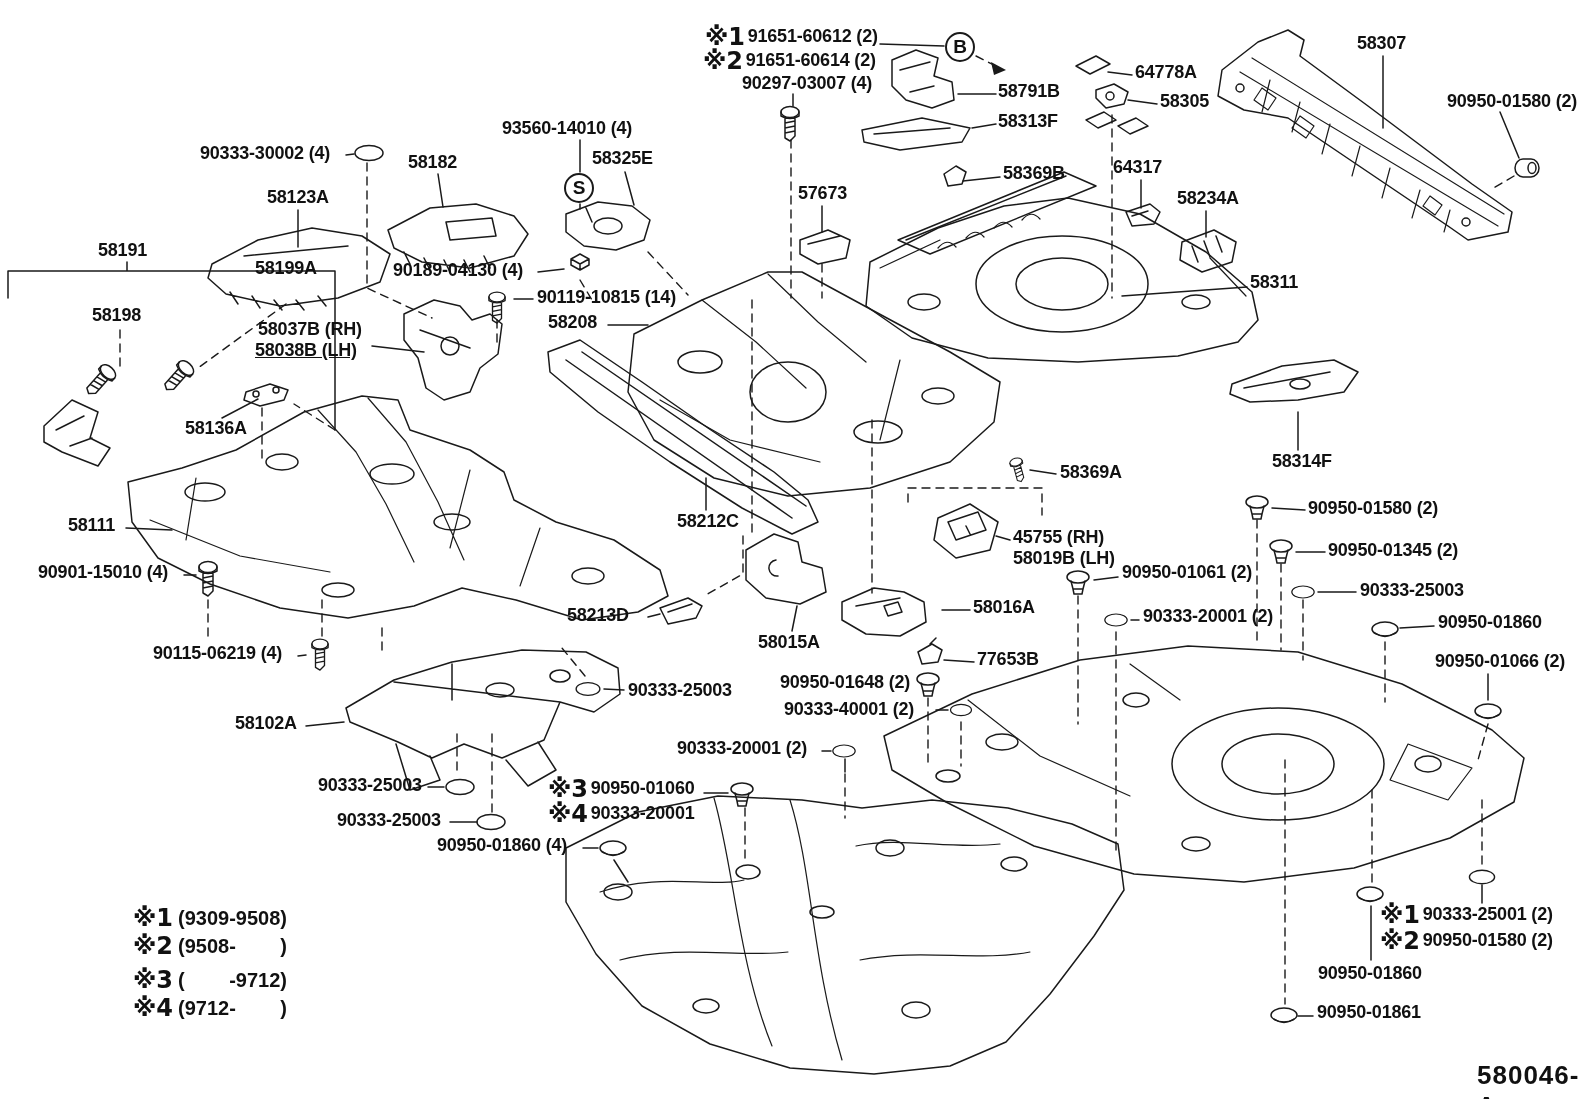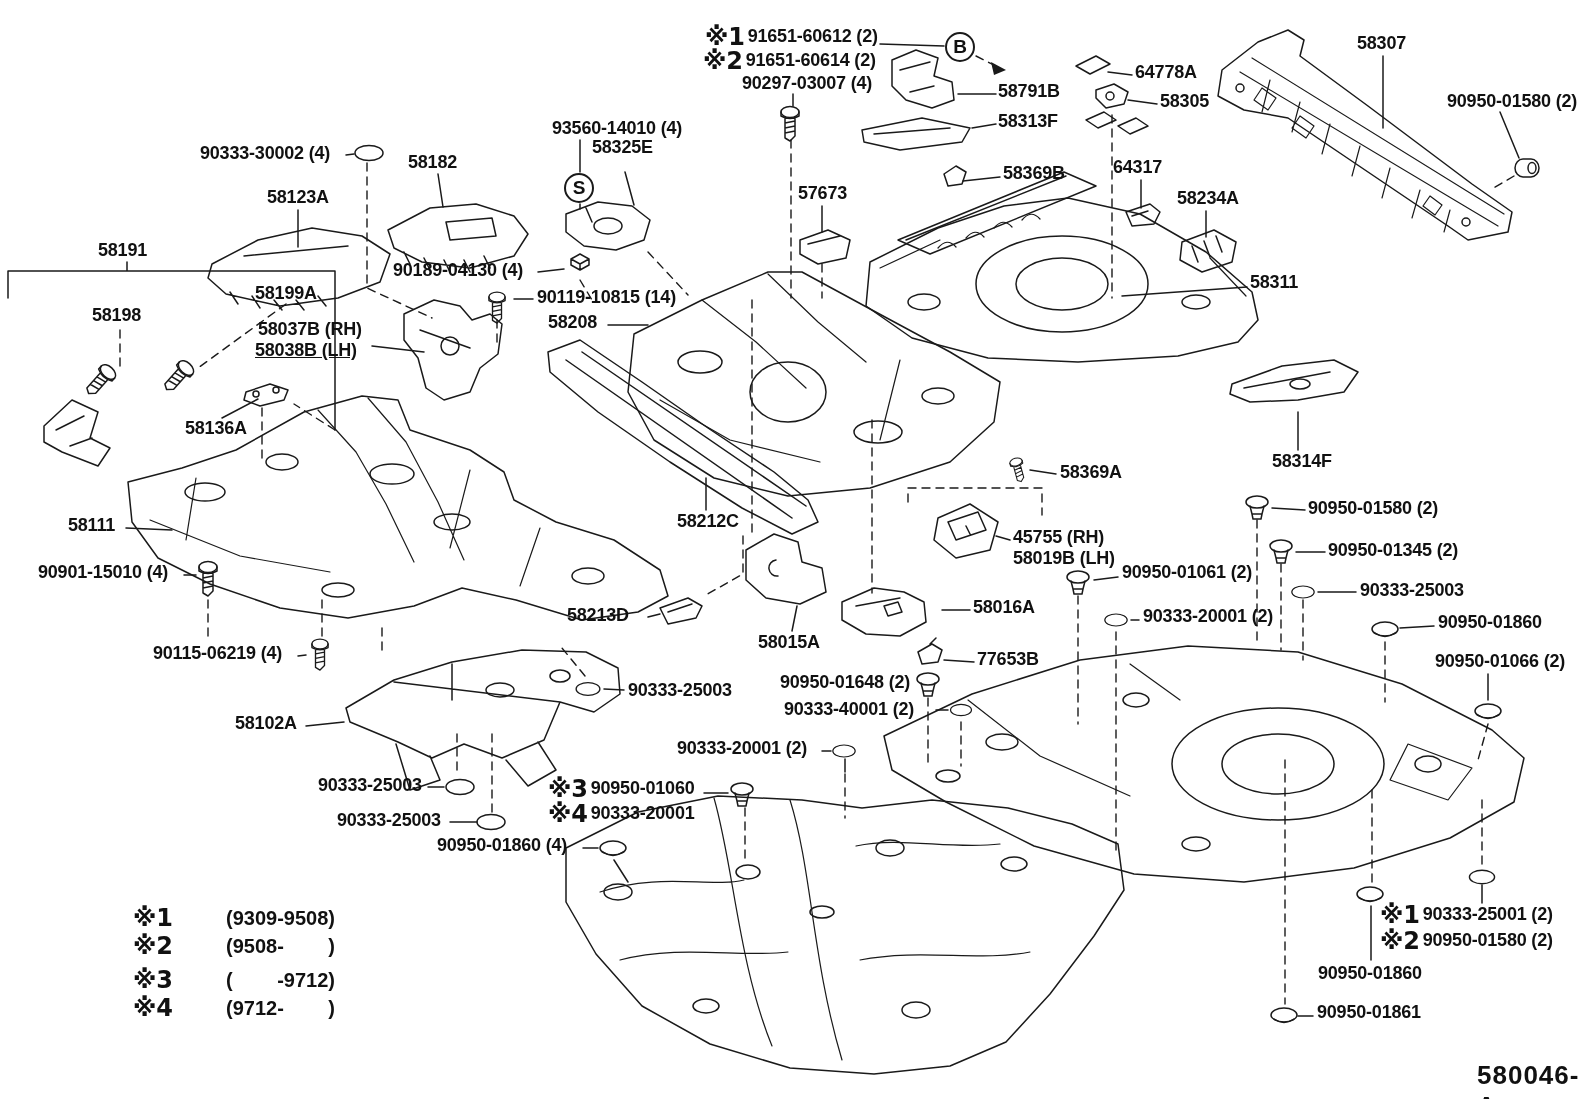--- a/index.html
+++ b/index.html
@@ -308,7 +308,7 @@
       <div class="part-label" style="left: 1447px; top: 92px;">
         <span class="body">90950-01580 (2)</span>
       </div>
-      <div class="part-label" style="left: 552px; top: 119px;">
+      <div class="part-label" style="left: 502px; top: 119px;">
         <span class="body">93560-14010 (4)</span>
       </div>
       <div class="circle-callout" style="left: 564px; top: 173px;">S</div>

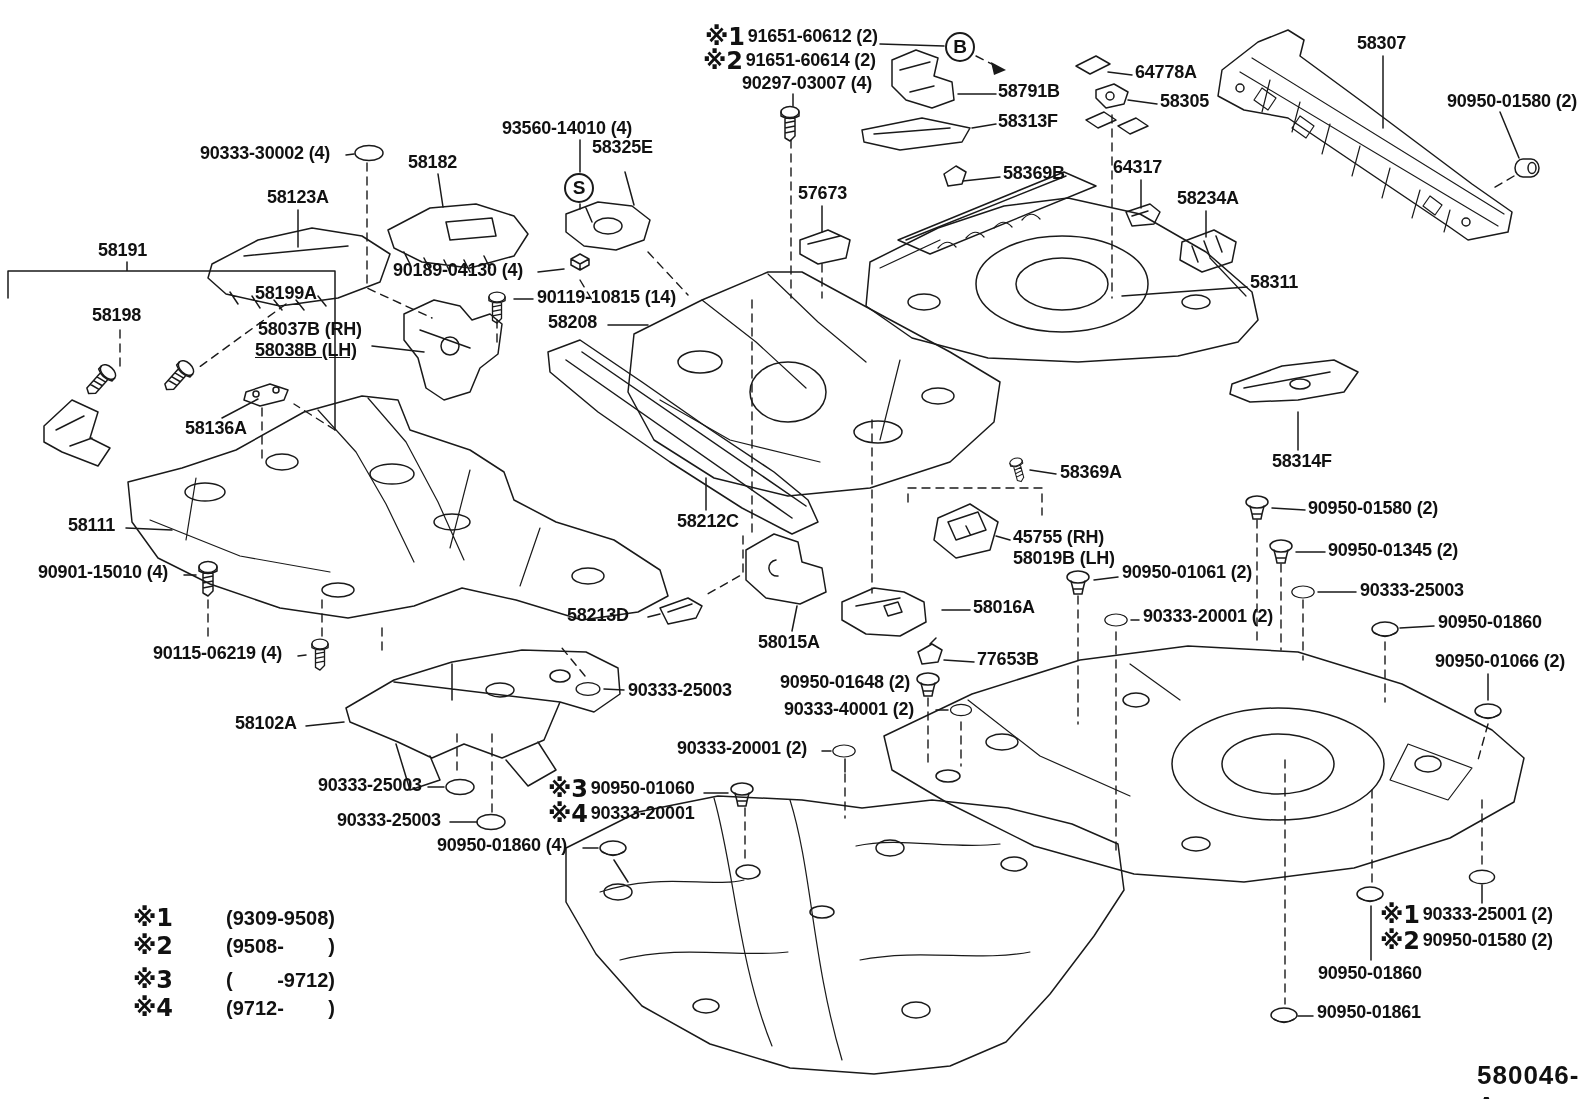--- a/index.html
+++ b/index.html
@@ -312,7 +312,7 @@
         <span class="body">93560-14010 (4)</span>
       </div>
       <div class="circle-callout" style="left: 564px; top: 173px;">S</div>
-      <div class="part-label" style="left: 592px; top: 138px;">
+      <div class="part-label" style="left: 592px; top: 149px;">
         <span class="body">58325E</span>
       </div>
       <div class="part-label" style="left: 200px; top: 144px;">

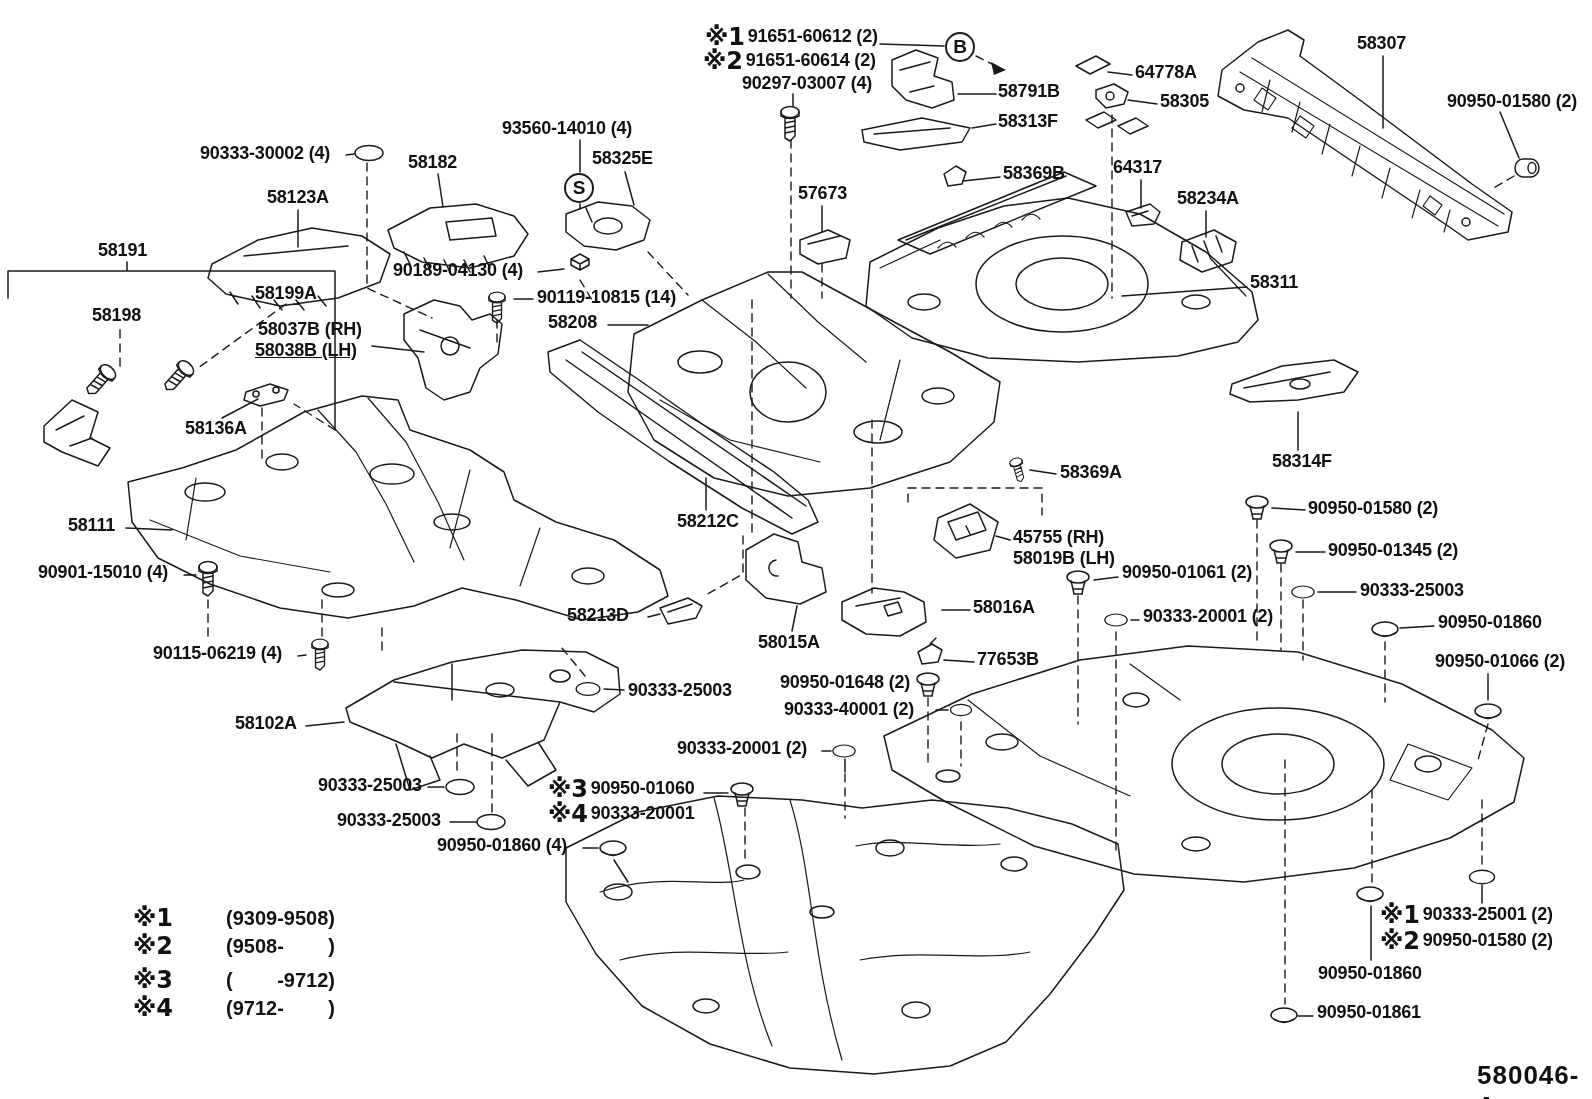--- a/index.html
+++ b/index.html
@@ -327,7 +327,7 @@
       <div class="part-label" style="left: 98px; top: 241px;">
         <span class="body">58191</span>
       </div>
-      <div class="part-label" style="left: 255px; top: 284px;">
+      <div class="part-label" style="left: 255px; top: 259px;">
         <span class="body">58199A</span>
       </div>
       <div class="part-label" style="left: 92px; top: 306px;">

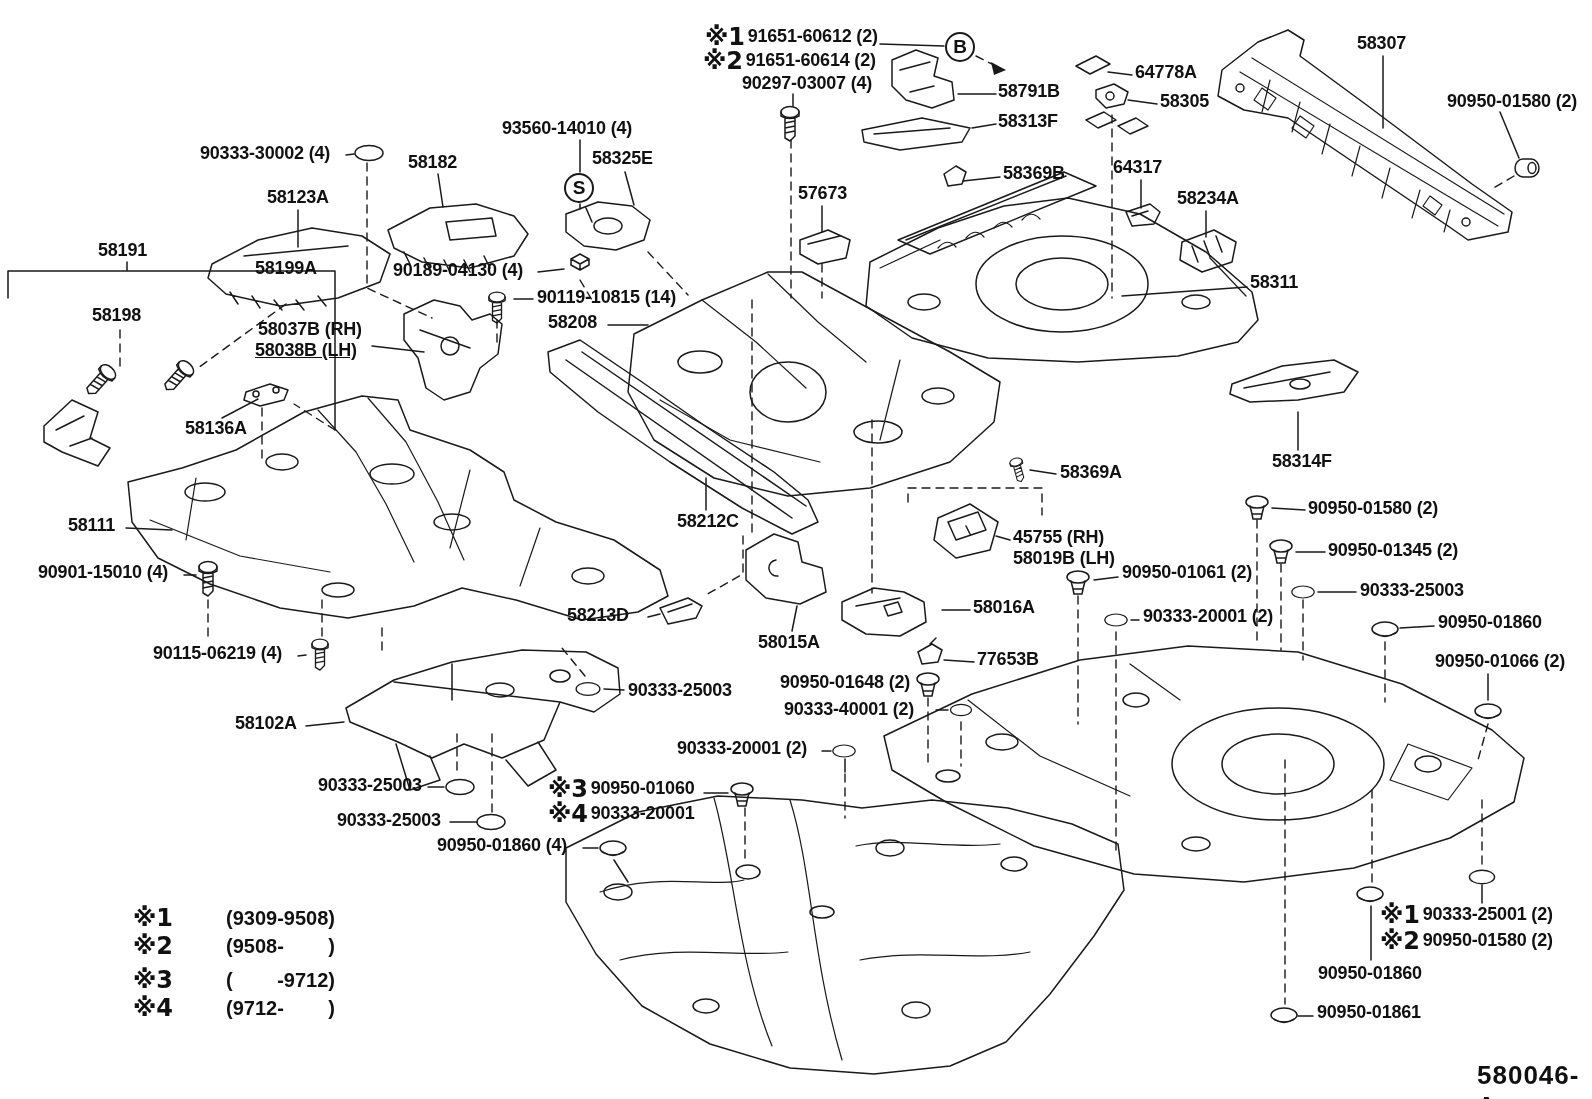--- a/index.html
+++ b/index.html
@@ -18,7 +18,7 @@
   .footnote-row{display:flex;align-items:center;height:28px;color:#111;}
   .footnote-row:nth-child(3){margin-top:6px;}
   .footnote-row .marker{font-family:"DejaVu Sans",sans-serif;font-size:24px;font-weight:700;margin-right:5px;}
-  .footnote-row .fbody{font-size:20px;font-weight:700;white-space:pre;margin-left:48px;}
+  .footnote-row .fbody{font-size:20px;font-weight:700;white-space:pre;}
   #diagram-code{position:absolute;left:1477px;top:1060px;font-size:26px;font-weight:700;
               letter-spacing:1px;color:#111;}
 </style>

